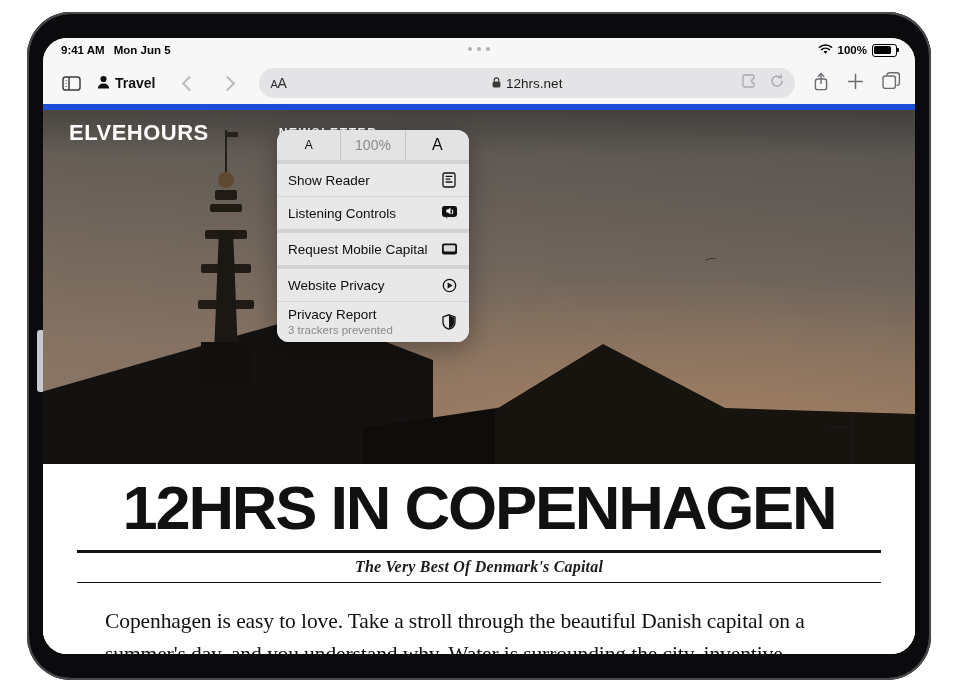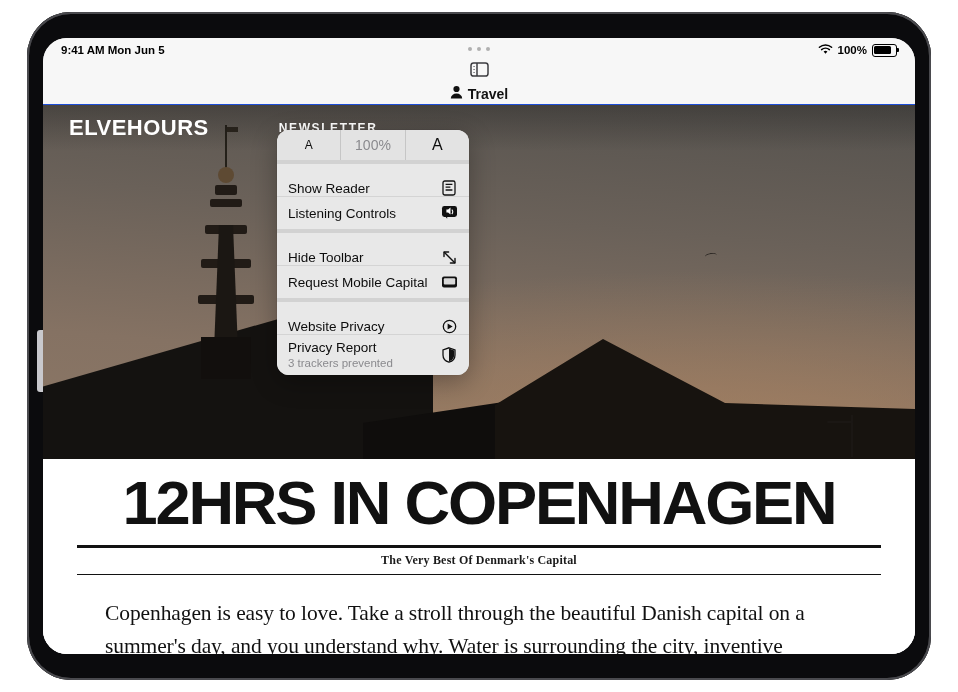--- a/index.html
+++ b/index.html
@@ -69,7 +69,7 @@
     font-weight: 600;
     color: #000;
   }
-  .sb-left { display: flex; gap: 3px; align-items: center; }
+  .sb-left { display: flex; gap: 9px; align-items: center; }
   .sb-right { margin-left: auto; display: flex; gap: 5px; align-items: center; }
   .handle-dots {
     position: absolute;

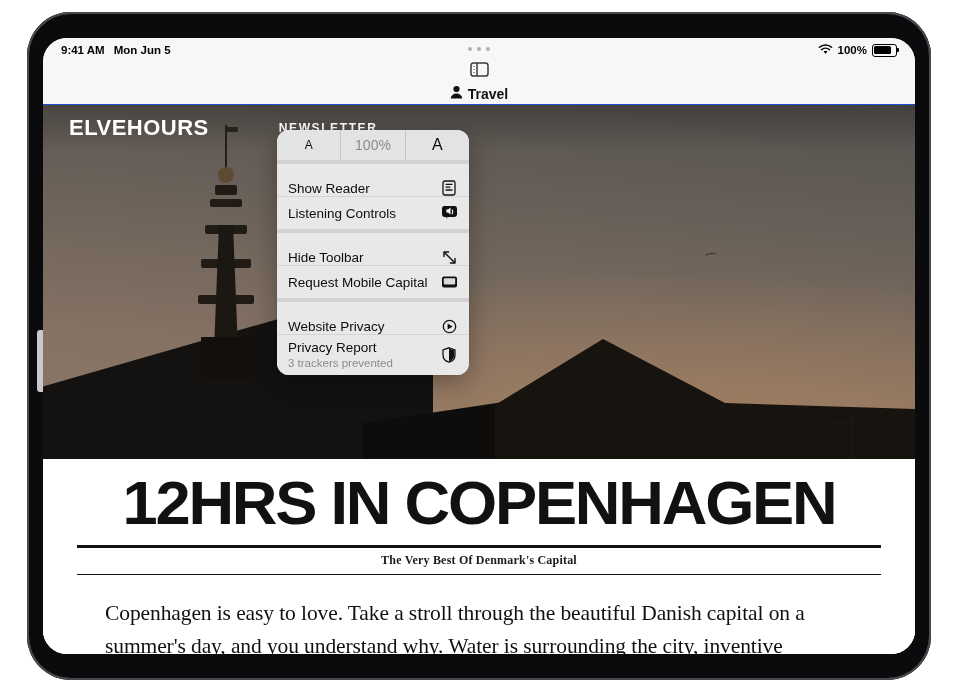--- a/index.html
+++ b/index.html
@@ -107,8 +107,7 @@
     align-items: center;
     padding: 0 14px;
     gap: 8px;
-    border-bottom: 1px solid #1d4ed8;
-    flex-direction: column;
+    border-bottom: 6px solid #1d4ed8;
   }
   .tb-btn {
     width: 28px; height: 28px;

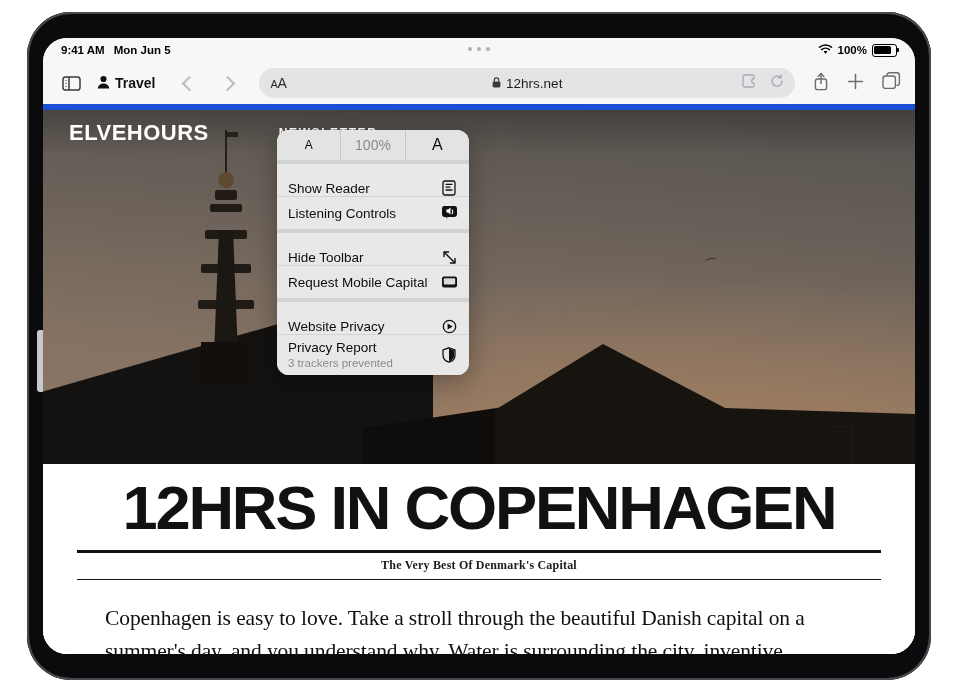--- a/index.html
+++ b/index.html
@@ -330,7 +330,7 @@
     border-top: .5px solid #d4d4d4;
     background: #e8e8e8;
   }
-  .mitem:first-child { border-top: none; align-items: flex-end; }
+  .mitem:first-child { border-top: none; }
   .mitem .label { flex: 1; }
   .mitem .ico { width: 18px; display: flex; justify-content: center; color: #121212; }
   .mitem.tall { height: 40px; align-items: center; }

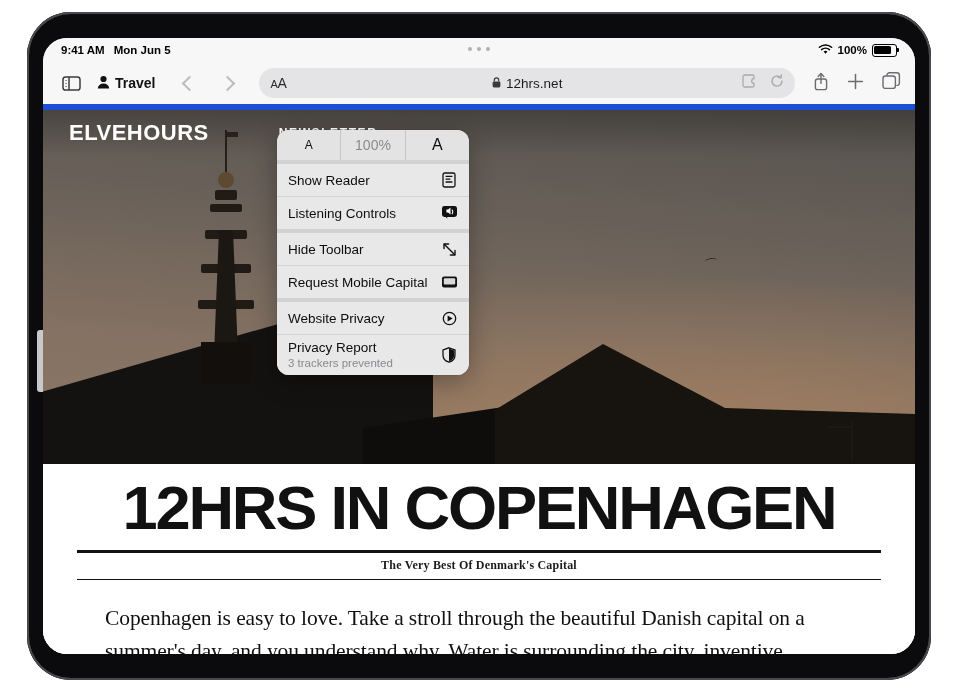--- a/index.html
+++ b/index.html
@@ -528,16 +528,6 @@
 
         <div class="mgroup">
           <div class="mitem">
-            <span class="label">Hide Toolbar</span>
-            <span class="ico">
-              <svg width="15" height="15" viewBox="0 0 15 15">
-                <line x1="2" y1="2" x2="13" y2="13" stroke="#111" stroke-width="1.4"></line>
-                <path d="M2 6.6 L2 2 L6.6 2" fill="none" stroke="#111" stroke-width="1.4" stroke-linecap="round" stroke-linejoin="round"></path>
-                <path d="M13 8.4 L13 13 L8.4 13" fill="none" stroke="#111" stroke-width="1.4" stroke-linecap="round" stroke-linejoin="round"></path>
-              </svg>
-            </span>
-          </div>
-          <div class="mitem">
             <span class="label">Request Mobile Capital</span>
             <span class="ico">
               <svg width="17" height="14" viewBox="0 0 17 14">

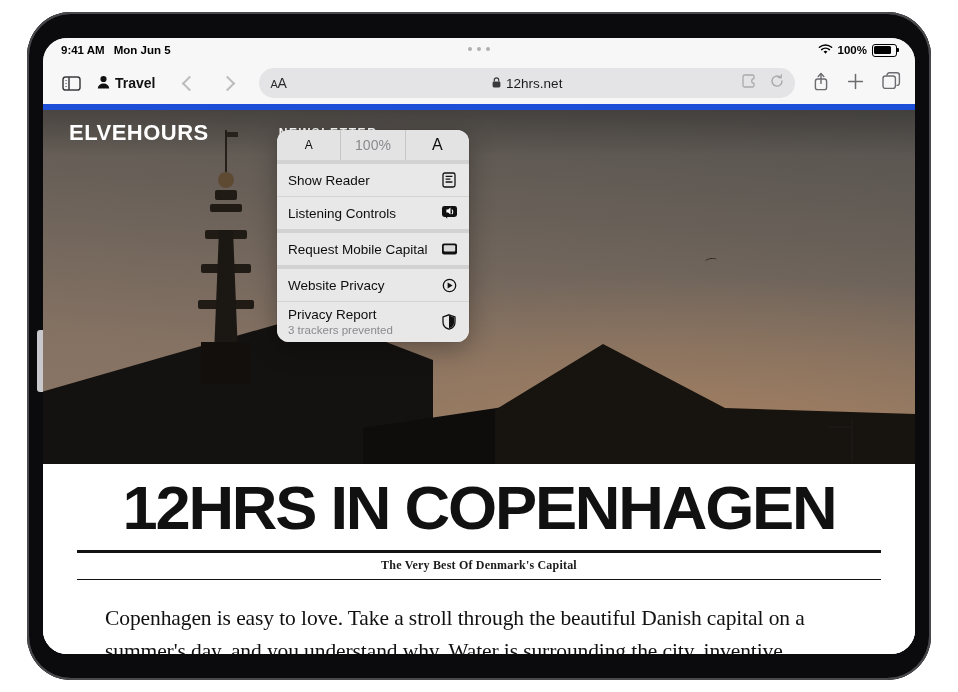--- a/index.html
+++ b/index.html
@@ -281,8 +281,9 @@
   .rule.thin { height: 1.5px; margin-top: 0; }
   .subtitle {
     font-family: "Liberation Serif", serif;
+    font-style: italic;
     font-weight: 700;
-    font-size: 12px;
+    font-size: 16px;
     text-align: center;
     color: #1b1b1b;
     padding: 5px 0 6px 0;

